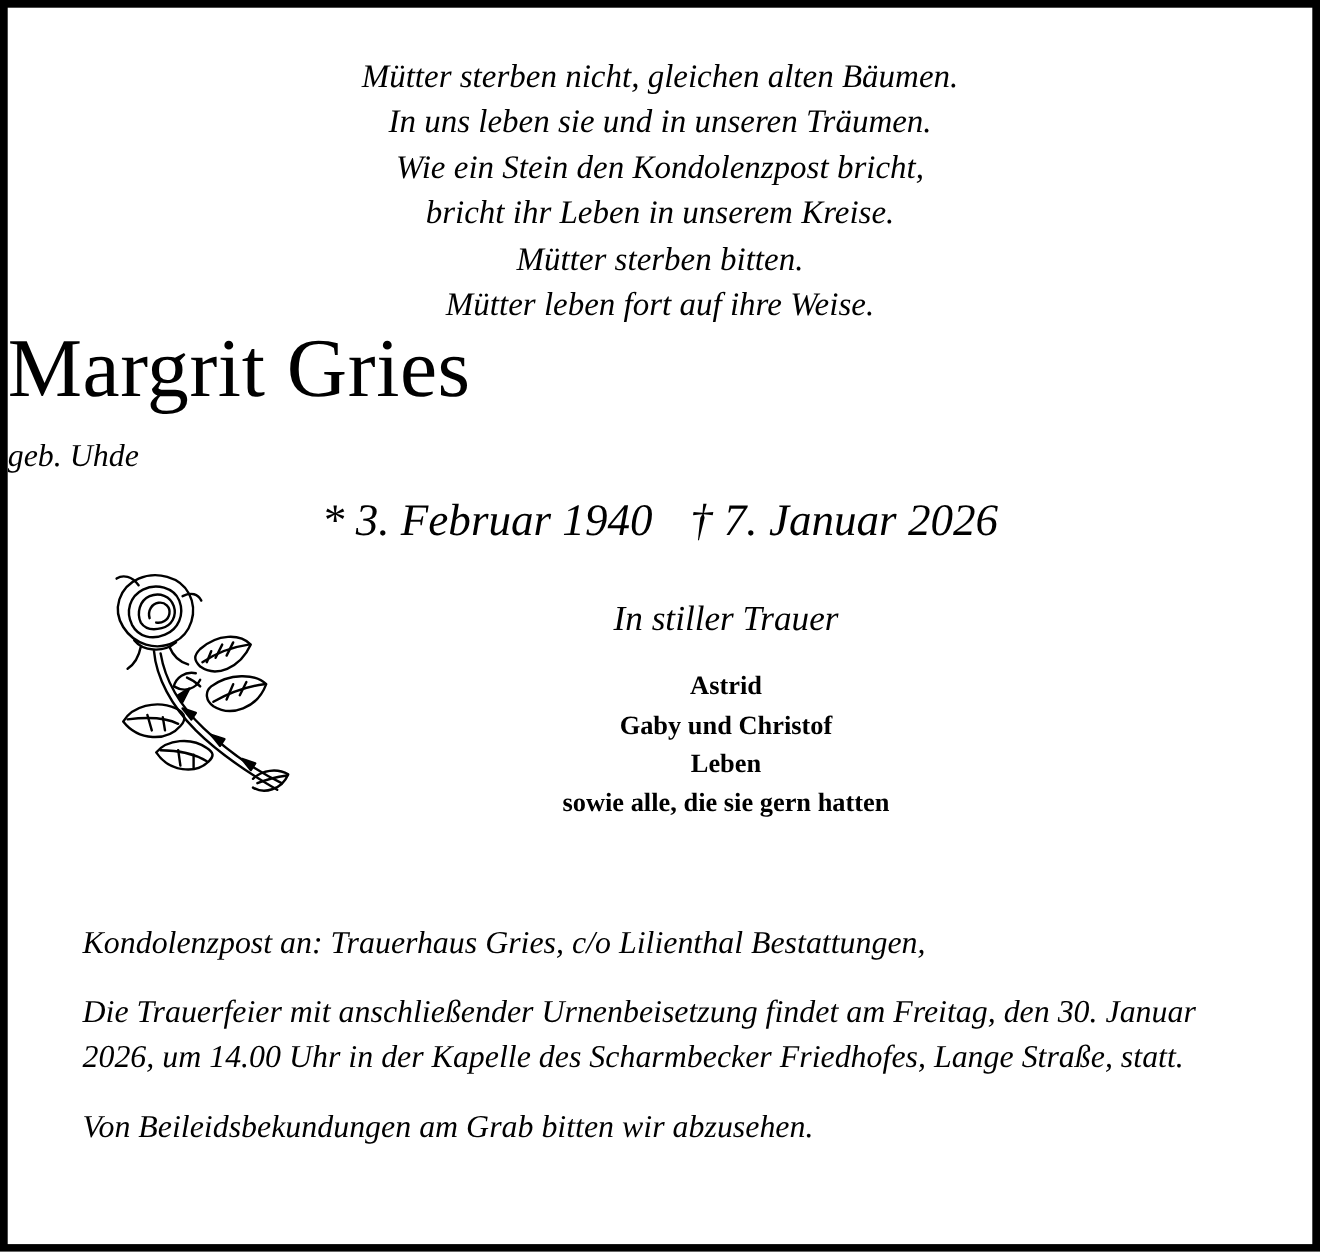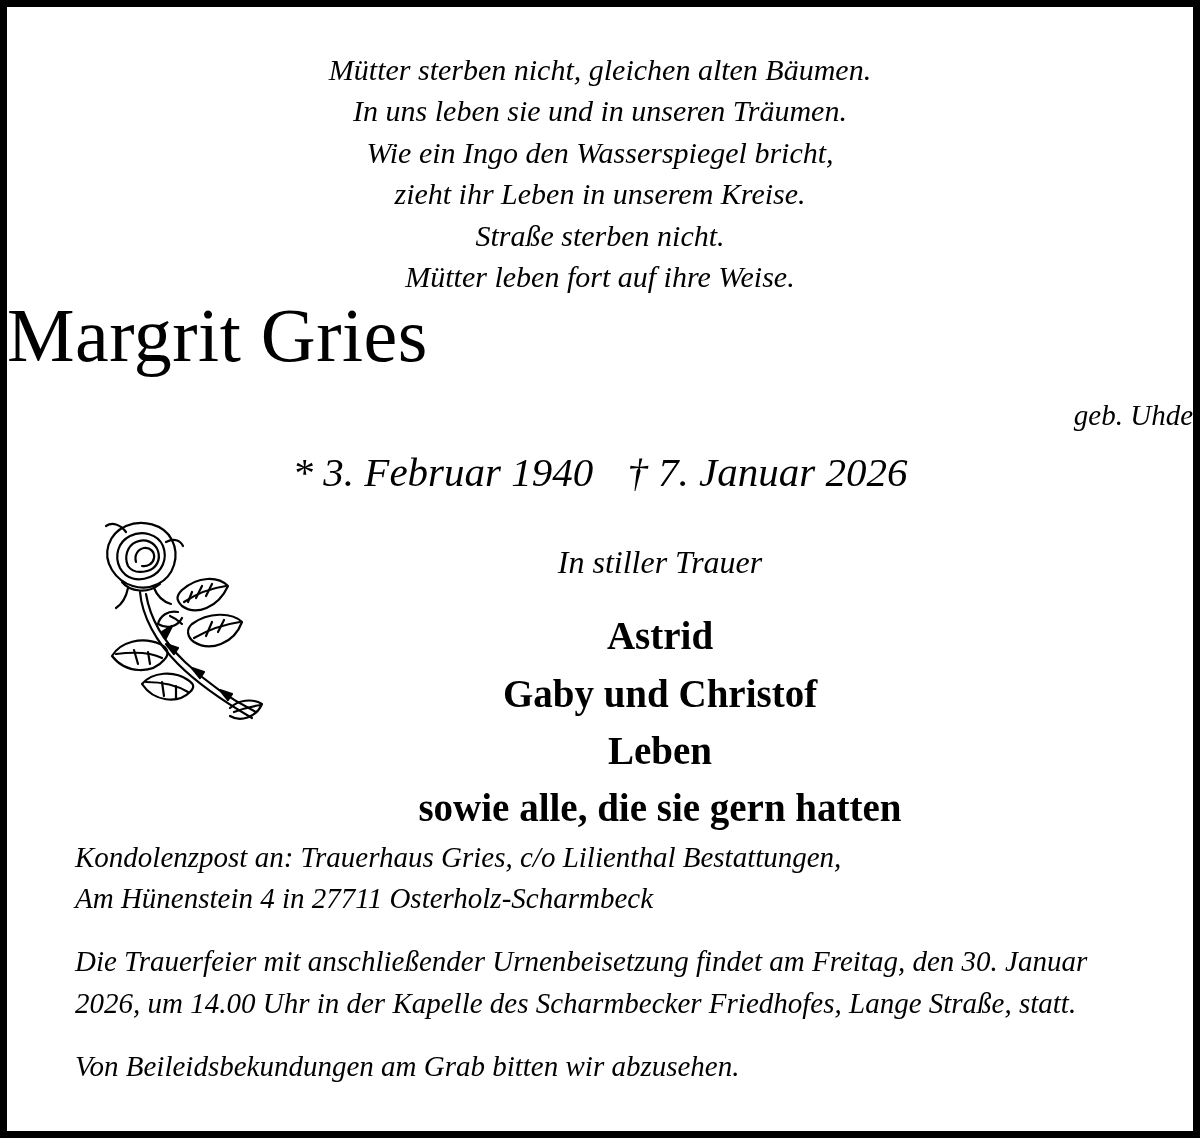--- a/index.html
+++ b/index.html
@@ -110,7 +110,7 @@
     <div class="poem">
       <div>Mütter sterben nicht, gleichen alten Bäumen.</div>
       <div>In uns leben sie und in unseren Träumen.</div>
-      <div>Wie ein Ingo den Wasserspiegel bricht,</div>
+      <div>Wie ein Stein den Kondolenzpost bricht,</div>
       <div>zieht ihr Leben in unserem Kreise.</div>
       <div>Straße sterben nicht.</div>
       <div>Mütter leben fort auf ihre Weise.</div>

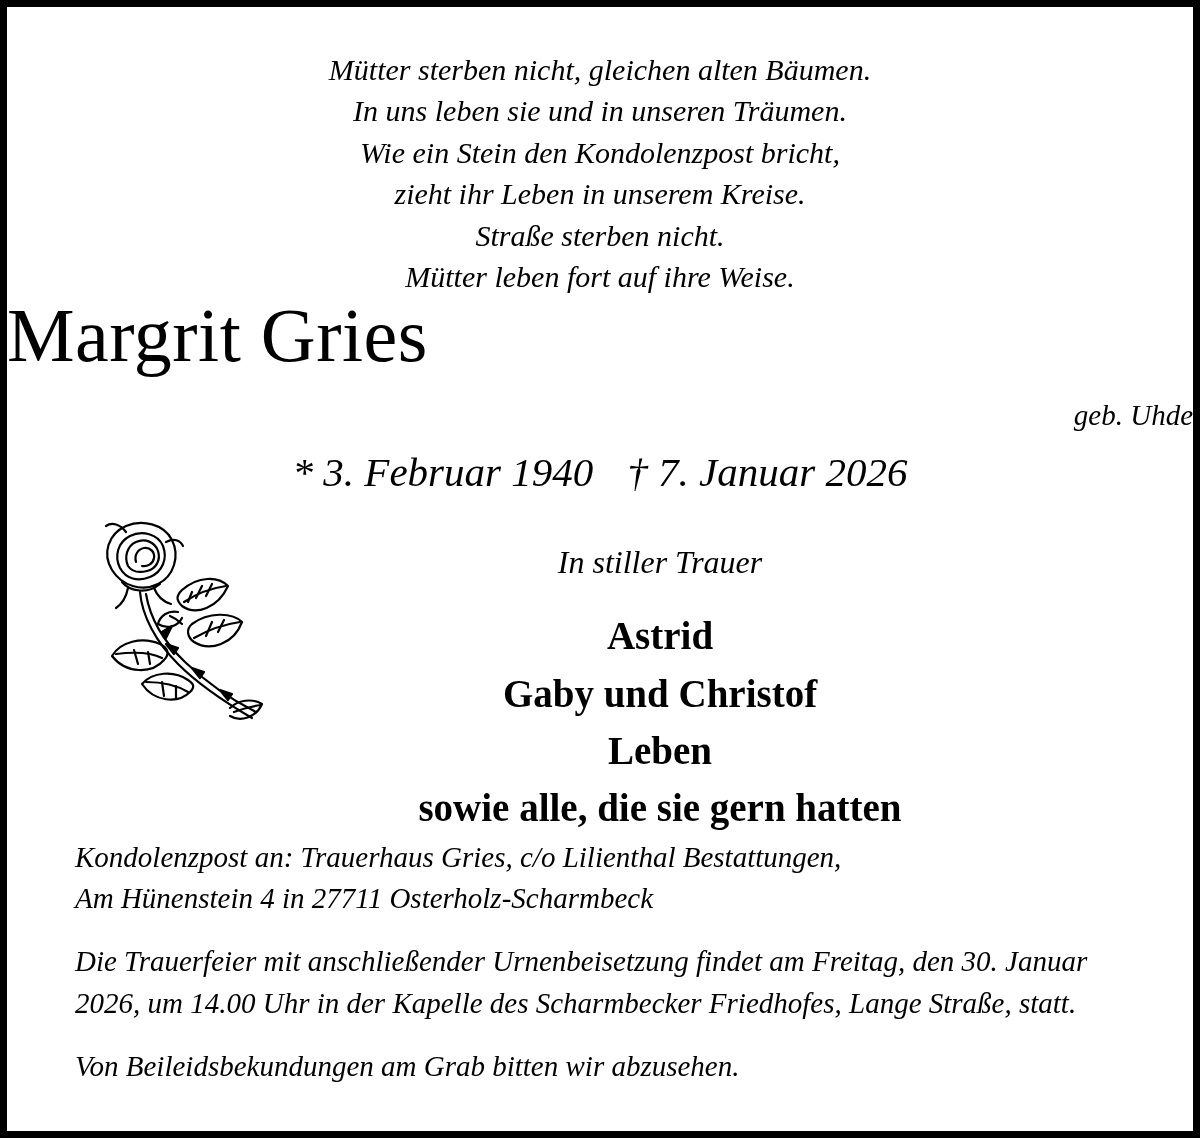--- a/index.html
+++ b/index.html
@@ -111,7 +111,7 @@
       <div>Mütter sterben nicht, gleichen alten Bäumen.</div>
       <div>In uns leben sie und in unseren Träumen.</div>
       <div>Wie ein Stein den Kondolenzpost bricht,</div>
-      <div>zieht ihr Leben in unserem Kreise.</div>
+      <div>bricht ihr Leben in unserem Kreise.</div>
       <div>Straße sterben nicht.</div>
       <div>Mütter leben fort auf ihre Weise.</div>
     </div>

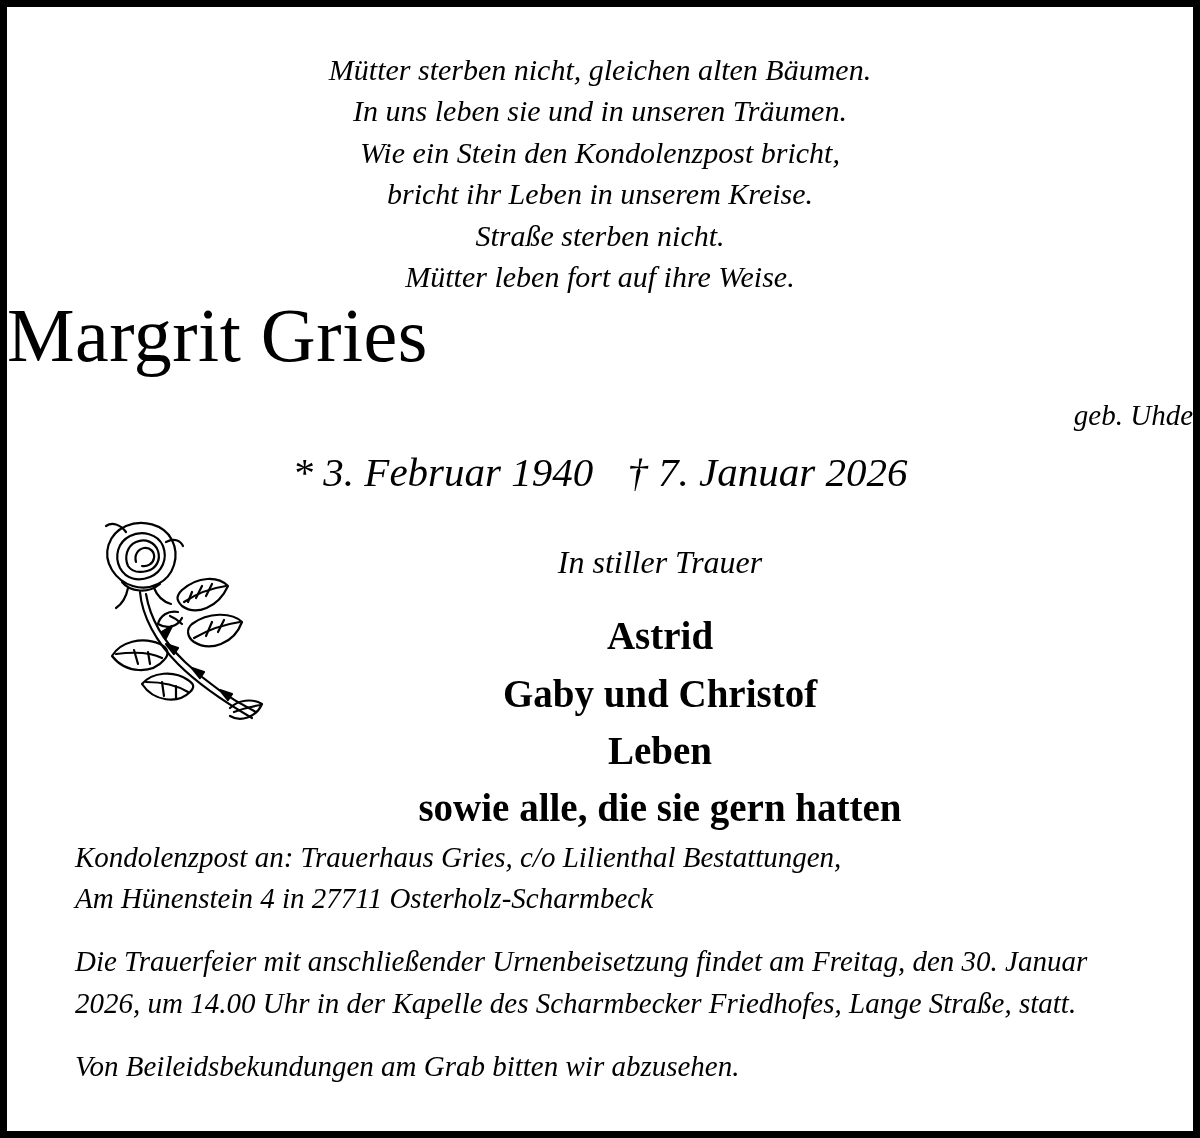--- a/index.html
+++ b/index.html
@@ -112,7 +112,7 @@
       <div>In uns leben sie und in unseren Träumen.</div>
       <div>Wie ein Stein den Kondolenzpost bricht,</div>
       <div>bricht ihr Leben in unserem Kreise.</div>
-      <div>Straße sterben nicht.</div>
+      <div>Mütter sterben bitten.</div>
       <div>Mütter leben fort auf ihre Weise.</div>
     </div>
 

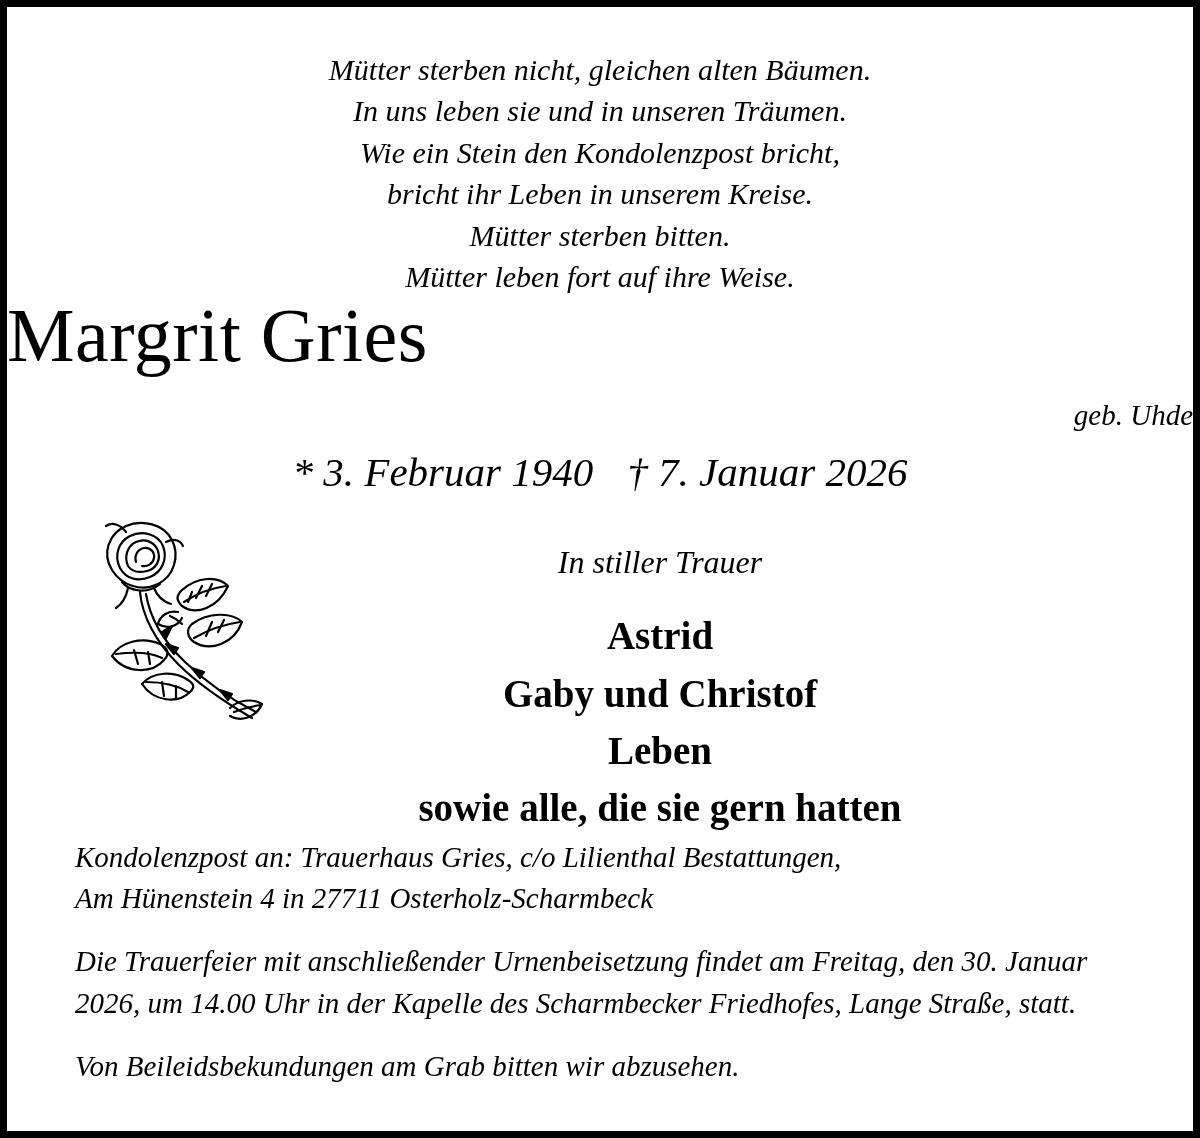--- a/index.html
+++ b/index.html
@@ -48,7 +48,7 @@
     letter-spacing: 0.5px;
   }
   .maiden {
-    text-align: right;
+    text-align: left;
     font-style: italic;
     font-size: 29px;
     margin-top: 26px;

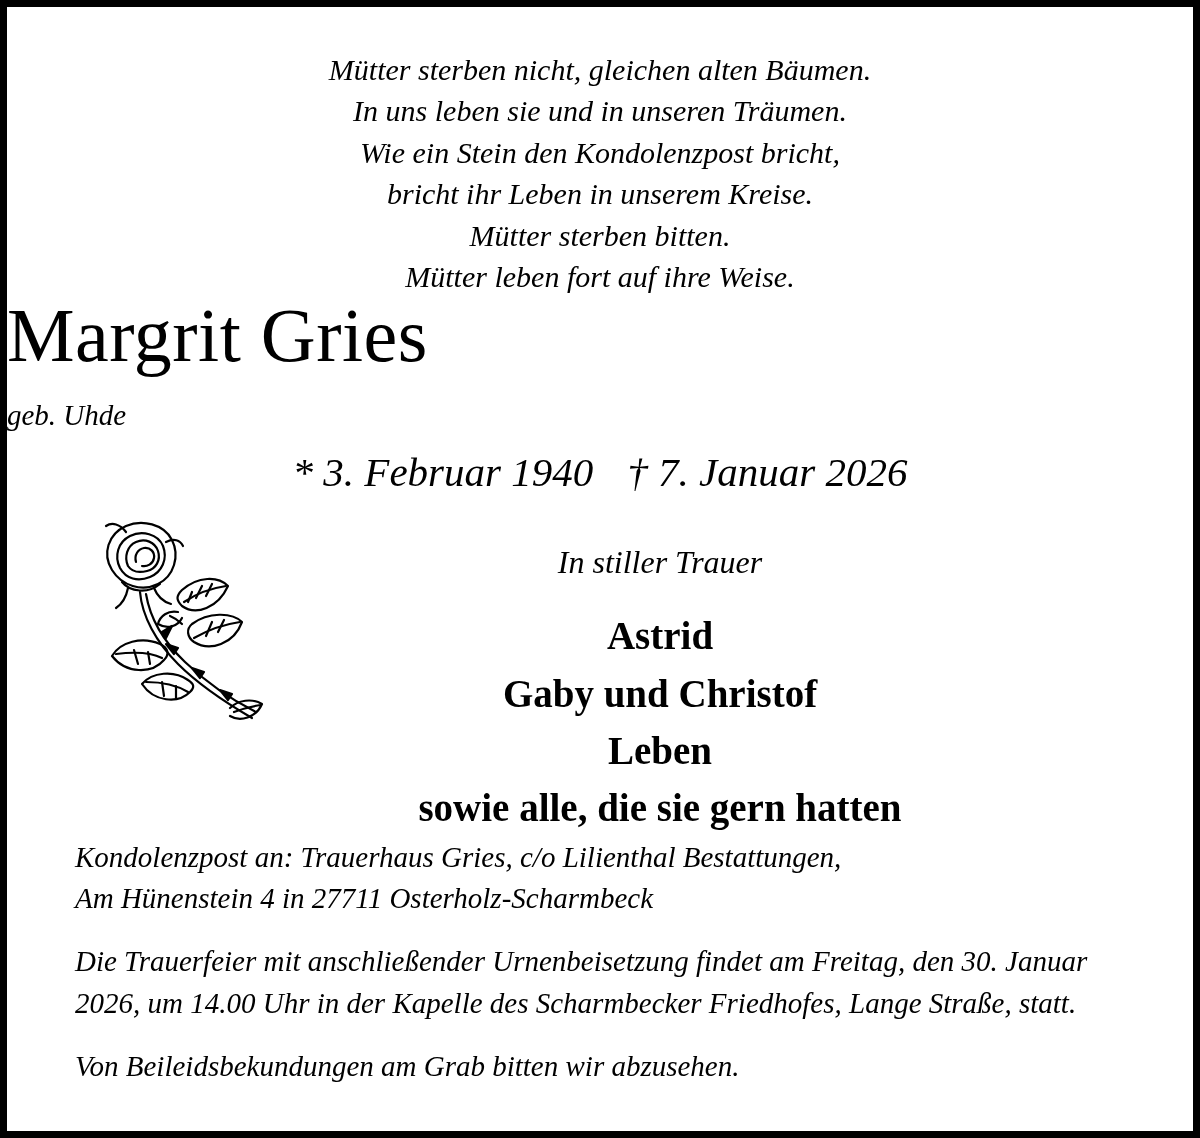--- a/index.html
+++ b/index.html
@@ -74,7 +74,7 @@
   }
   .mourn-list {
     font-weight: bold;
-    font-size: 39px;
+    font-size: 24px;
     line-height: 1.47;
   }
 

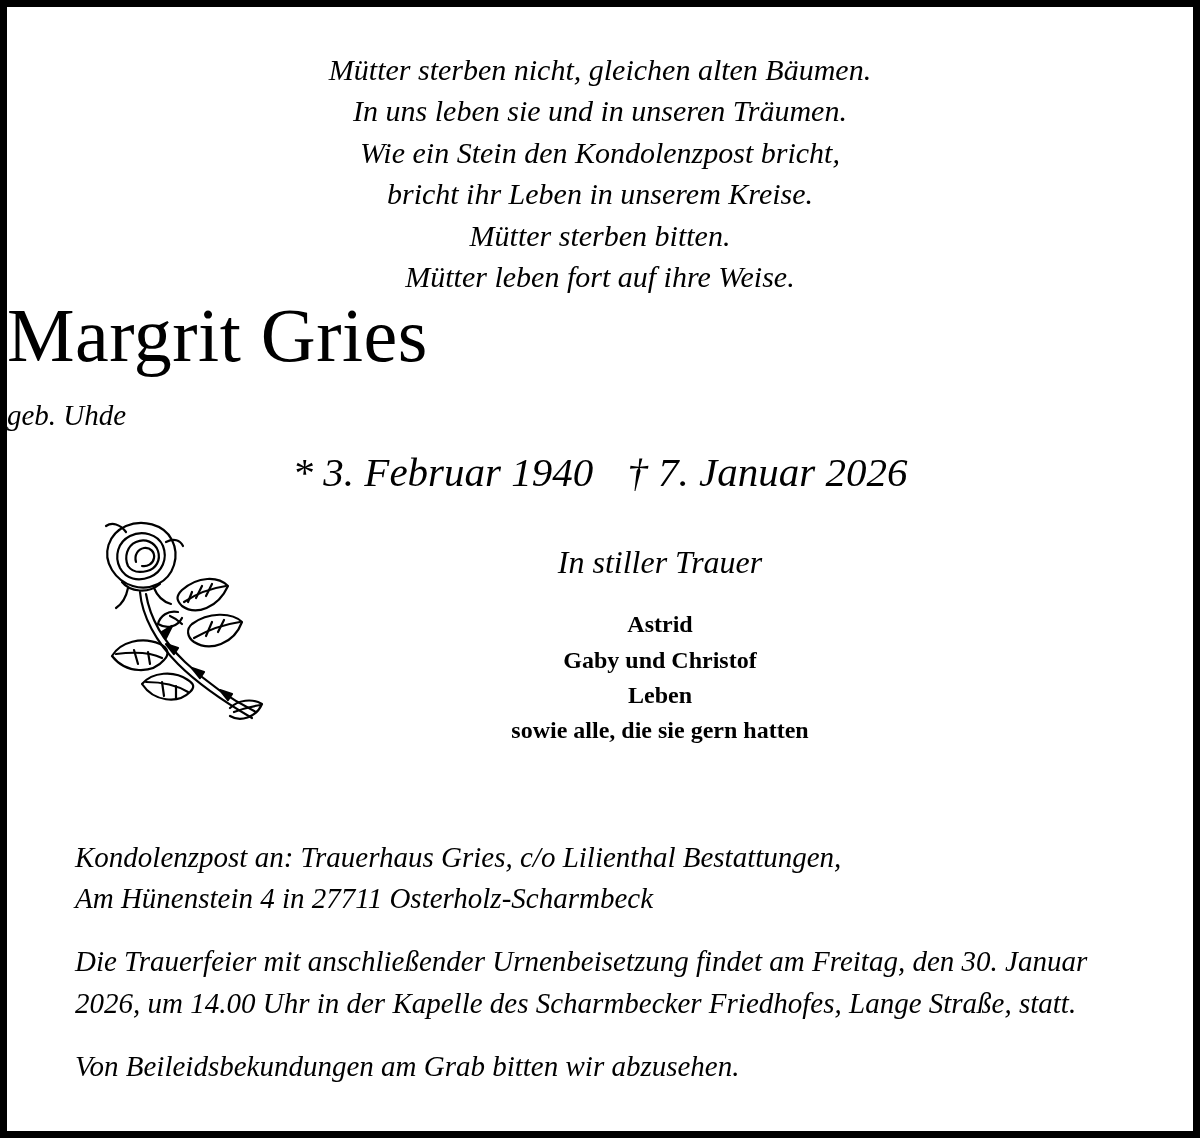--- a/index.html
+++ b/index.html
@@ -181,7 +181,6 @@
     <div class="footer">
       <p>
         <span class="kondolenz-label">Kondolenzpost an:  Trauerhaus Gries, c/o Lilienthal Bestattungen,</span><br>
-        <span>Am Hünenstein 4 in 27711 Osterholz-Scharmbeck</span>
       </p>
       <p>Die Trauerfeier mit anschließender Urnenbeisetzung findet am Freitag, den 30. Januar 2026, um 14.00 Uhr in der Kapelle des Scharmbecker Friedhofes, Lange Straße, statt.</p>
       <p>Von Beileidsbekundungen am Grab bitten wir abzusehen.</p>

